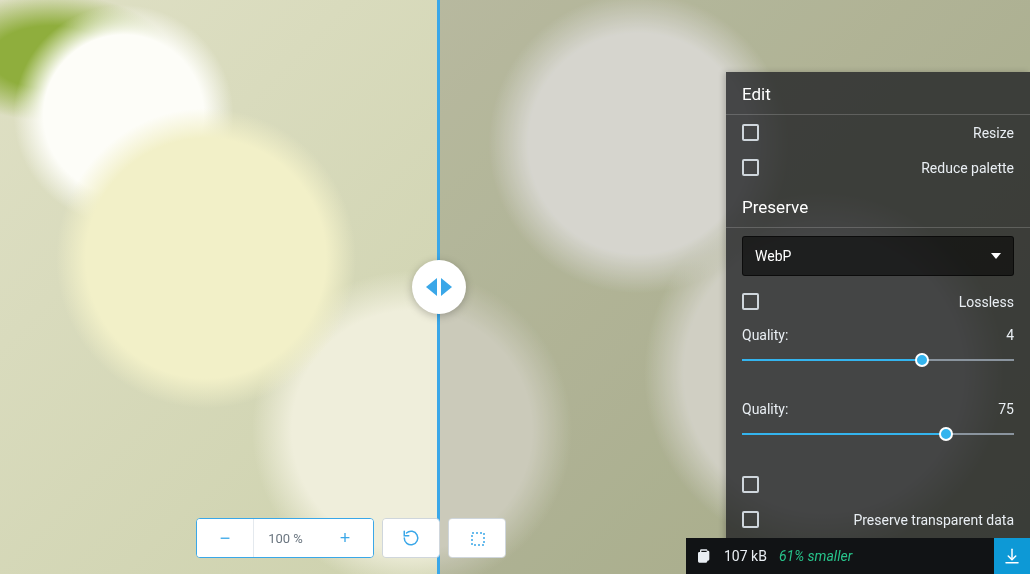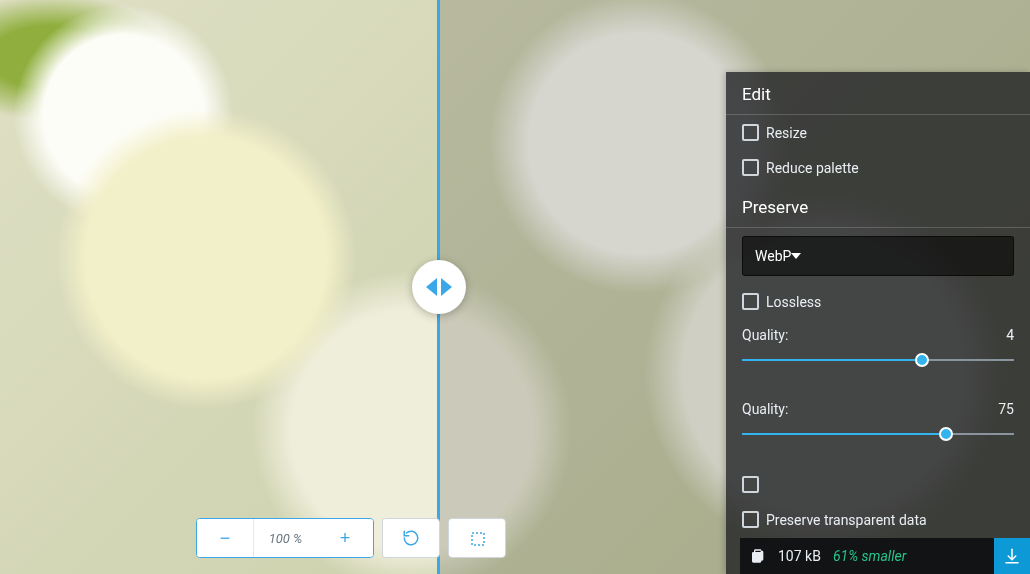--- a/index.html
+++ b/index.html
@@ -63,7 +63,7 @@
     padding:12px 16px 10px; font-size:17px; font-weight:400; color:#fff;
   }
   .panel hr { border:none; border-top:1px solid rgba(255,255,255,.18); margin:0; }
-  .row { display:flex; align-items:center; padding:9px 16px; gap:7px; }
+  .row { display:flex; align-items:center; padding:9px 16px; gap:7px;justify-content:space-between; }
   .chk {
     width:17px; height:17px; border:2px solid #cfd6dc; border-radius:2px;
     background:transparent; flex:0 0 auto; cursor:pointer;

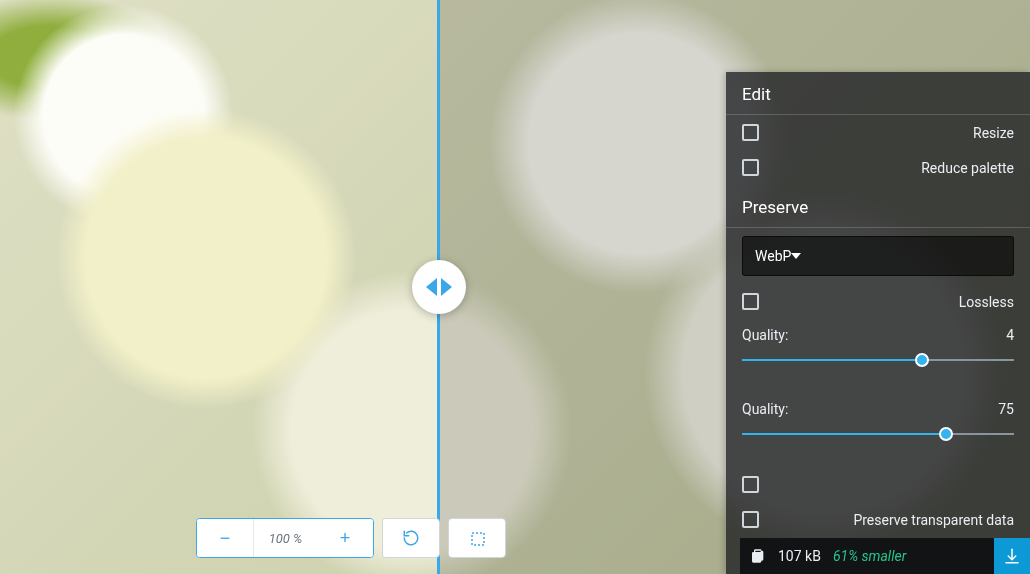--- a/index.html
+++ b/index.html
@@ -70,7 +70,7 @@
   }
   .select {
     margin:8px 16px; height:40px; background:rgba(0,0,0,.55); border:1px solid rgba(0,0,0,.6);
-    border-radius:3px; display:flex; align-items:center; 
+    border-radius:3px; display:flex; align-items:center; justify-content:space-between;
     padding:0 12px; color:#fff; cursor:pointer;
   }
   .select .caret { width:0; height:0; border-left:5px solid transparent; border-right:5px solid transparent; border-top:6px solid #fff; }

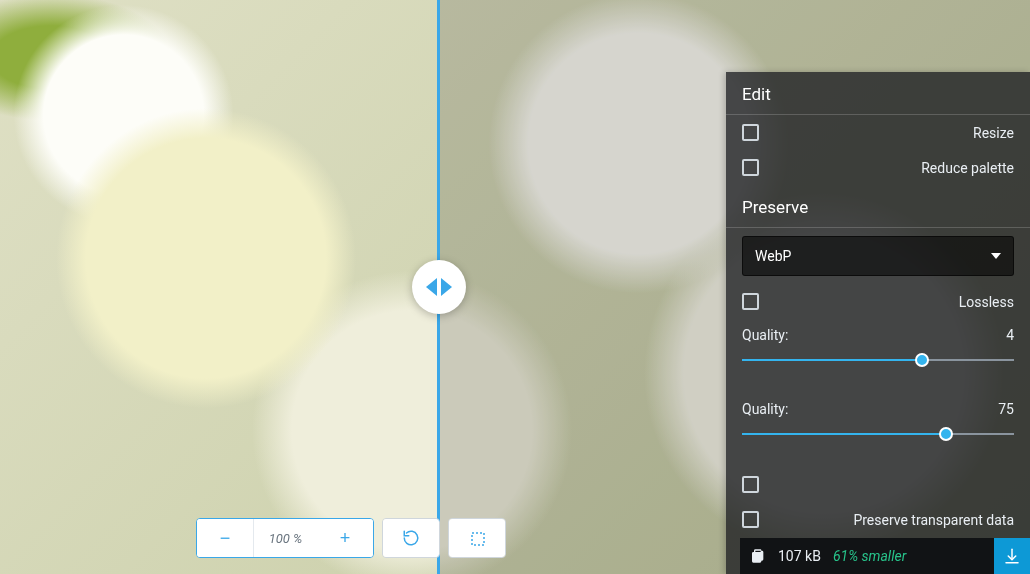--- a/index.html
+++ b/index.html
@@ -48,7 +48,7 @@
     background:#fff; border:none; font-size:18px; color:#3aa7e8; cursor:pointer;
   }
   .tb-btn + .tb-btn, .tb-zoom { border-left:1px solid #e4e9ee; }
-  .tb-zoom { color:#6b7680; font-size:13px; cursor:default; min-width:64px;font-style:italic; }
+  .tb-zoom { color:#6b7680; font-size:13px; cursor:default; min-width:64px; }
   .tb-group.single .tb-btn { border-left:none; }
   .tb-group.active { border-color:#3aa7e8; }
 

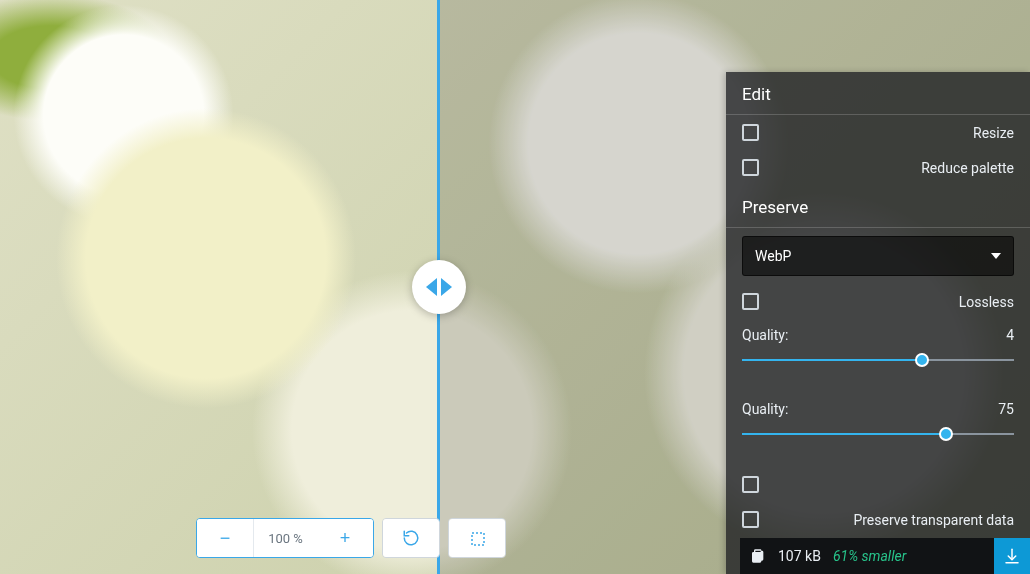--- a/index.html
+++ b/index.html
@@ -86,7 +86,7 @@
 
   
   .footer {
-    position:absolute; bottom:0; right:0; height:36px; width:290px;
+    position:absolute; bottom:0; right:0; height:36px; width:344px;
     background:#111315; color:#e9eef3; display:flex; align-items:center;
     padding:0 10px; gap:12px; font-size:14px;
   }

